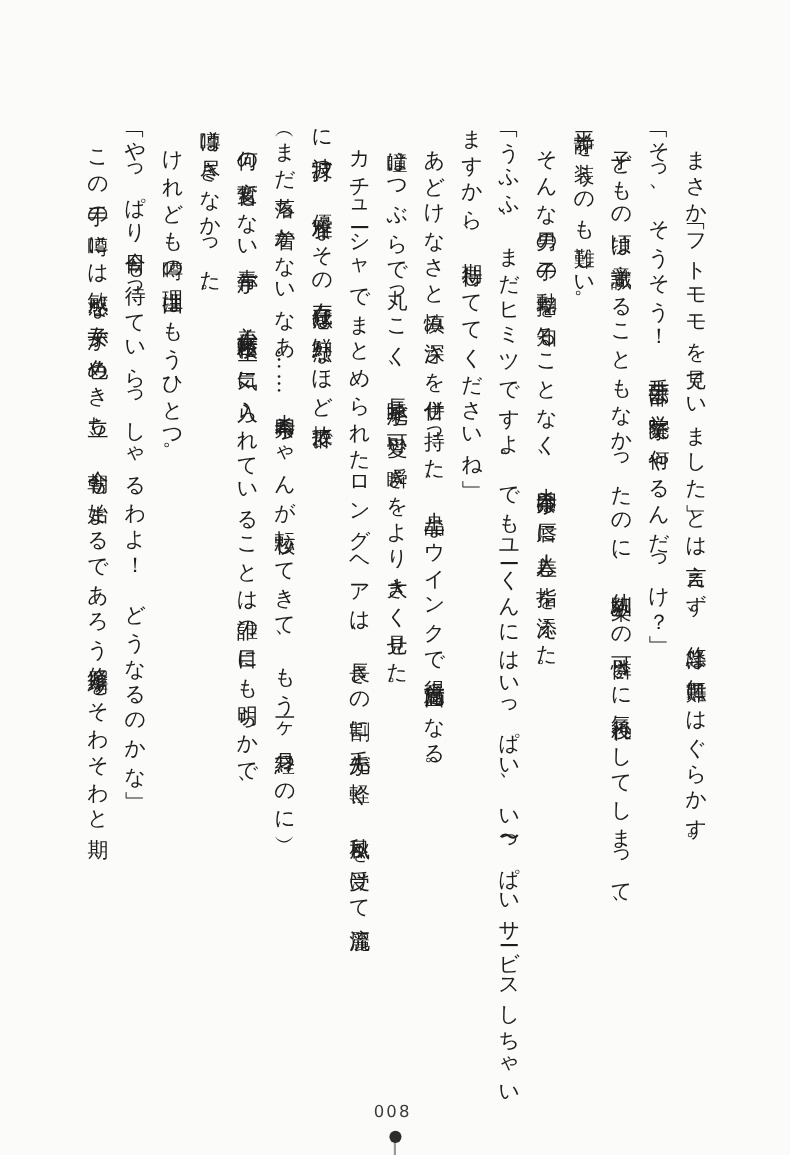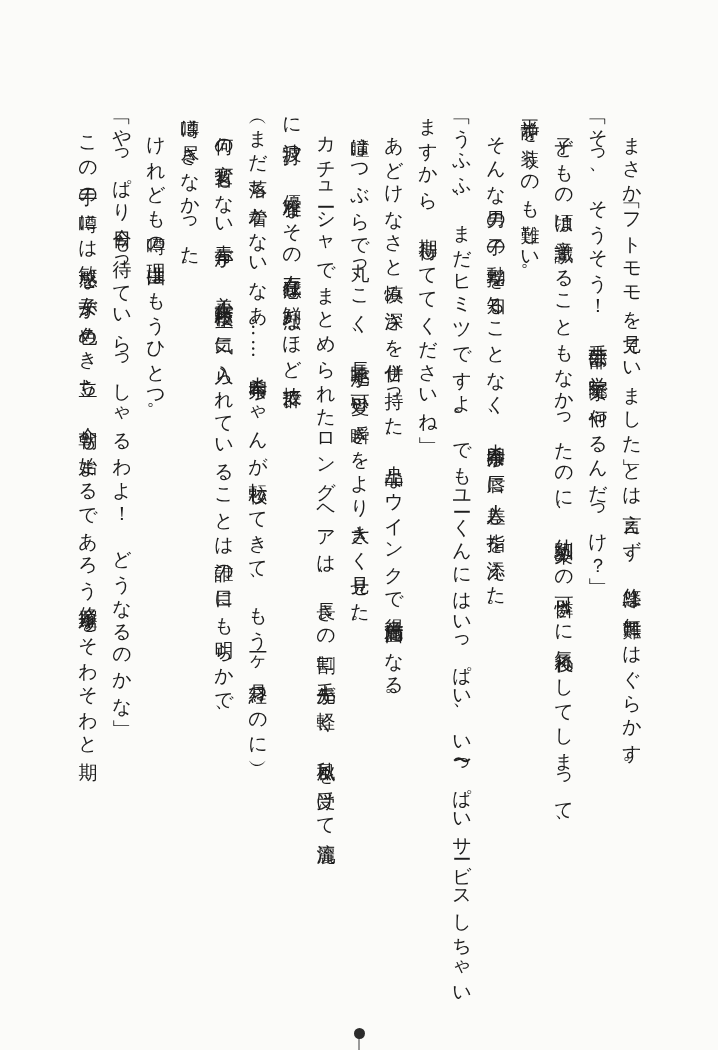--- a/index.html
+++ b/index.html
@@ -112,6 +112,7 @@
   </div>
 
   <div class="footer">
+    <div class="page-number">008</div>
     <div class="binding-line"></div>
     <div class="binding-dot"></div>
   </div>

